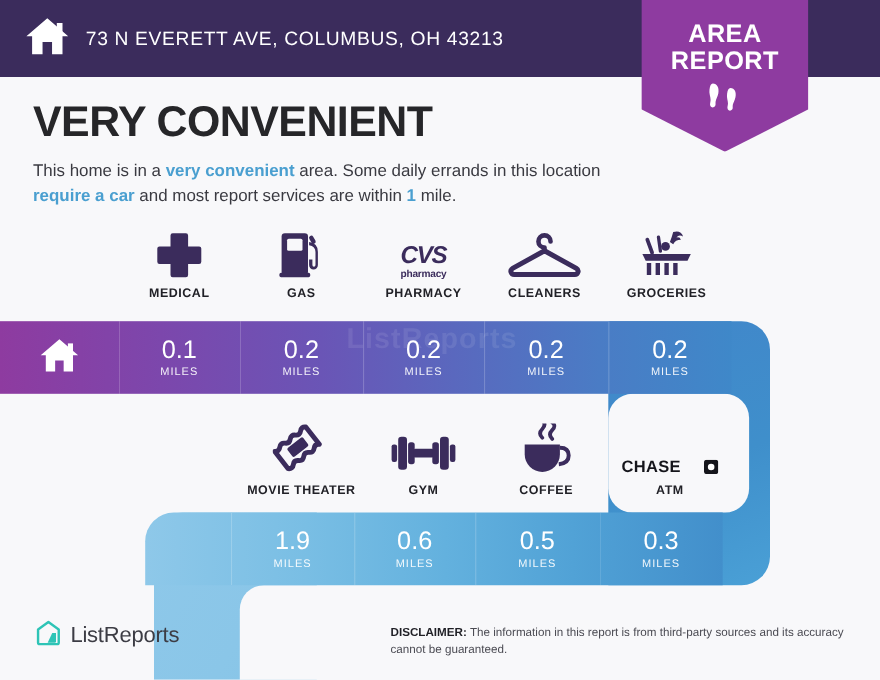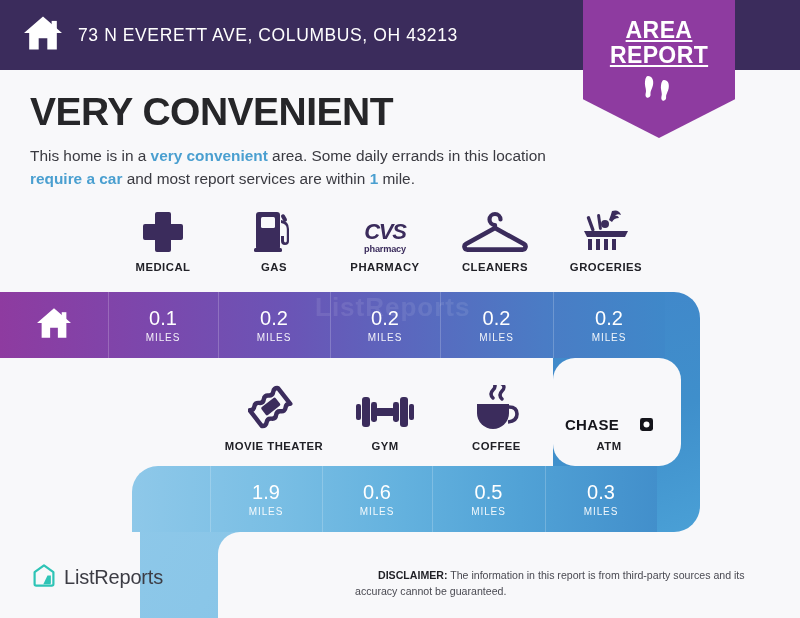--- a/index.html
+++ b/index.html
@@ -37,7 +37,7 @@
   }
   .badge-text {
     color: #fff; font-size: 23px; font-weight: 700; line-height: 1.08;
-    letter-spacing: 0.4px; padding-top: 18px; text-decoration: underline;
+    letter-spacing: 0.4px; padding-top: 18px;
   }
   .feet { margin-top: 6px; display:flex; justify-content:center; gap:3px; }
 

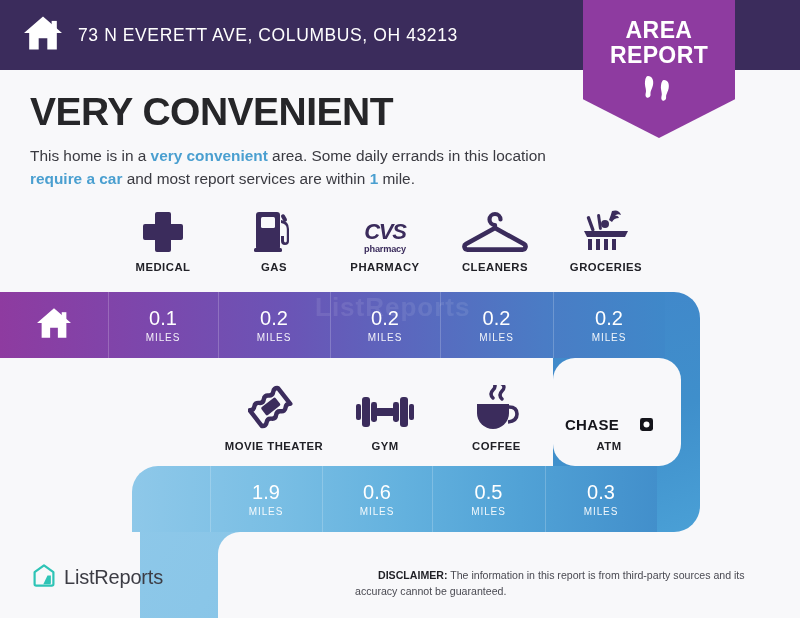--- a/index.html
+++ b/index.html
@@ -70,7 +70,7 @@
     display: flex; flex-direction: column; align-items: center;
     justify-content: center; color: #fff;
   }
-  .seg .num { font-size: 20px; font-weight: 400; line-height: 1; text-align: center; }
+  .seg .num { font-size: 23px; font-weight: 400; line-height: 1; text-align: center; }
   .seg .unit { font-size: 10px; letter-spacing: 0.9px; margin-top: 4px; opacity: .92; }
   .seg-div { box-shadow: inset 1px 0 0 rgba(255,255,255,.20); }
 

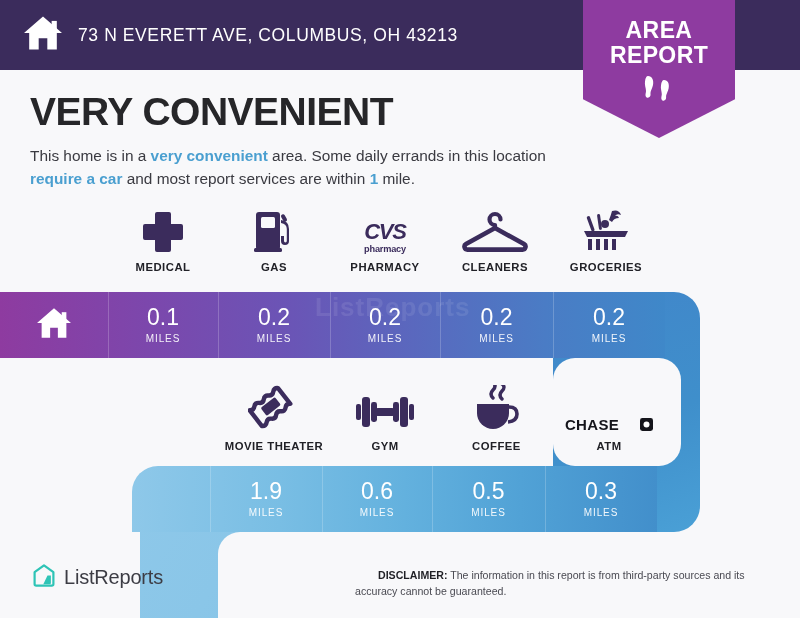--- a/index.html
+++ b/index.html
@@ -84,7 +84,7 @@
     position: absolute; left: 355px; top: 567px; width: 420px;
     font-size: 10.6px; line-height: 1.55; color: #4a4a52;
   }
-  .disclaimer b { color: #1f1f25; margin-left: 23px; }
+  .disclaimer b { color: #1f1f25; }
 
   .watermark {
     position: absolute; left: 315px; top: 292px; width: 215px; height: 34px;

